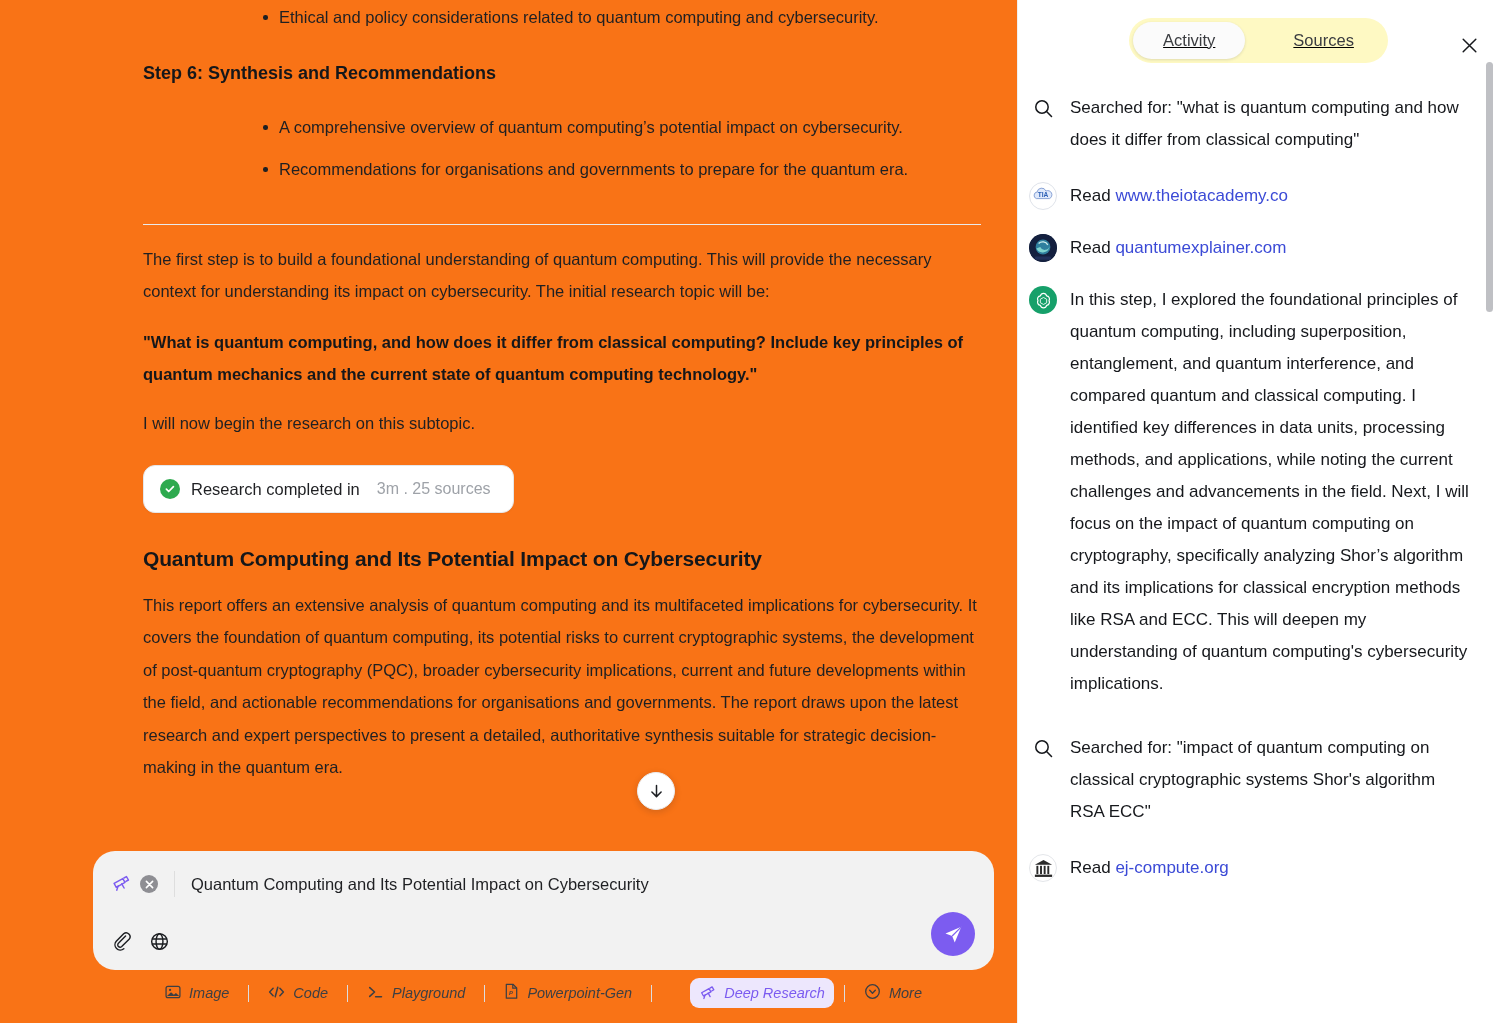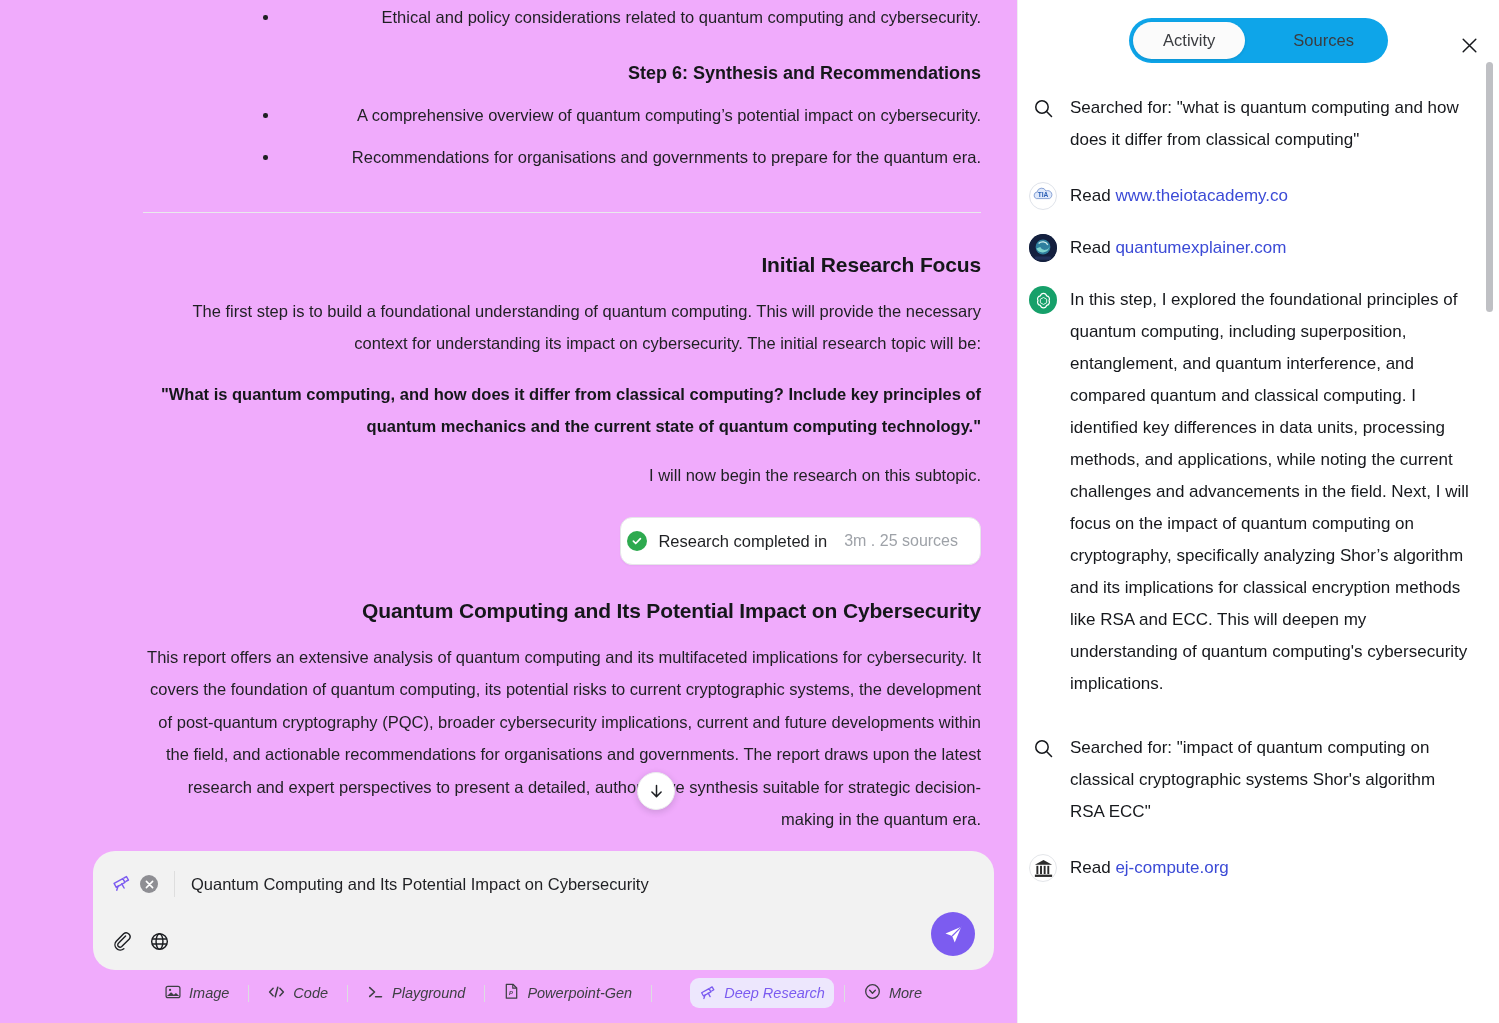--- a/index.html
+++ b/index.html
@@ -17,9 +17,8 @@
     position: relative;
     width: 1017px;
     height: 1023px;
-    background: #f0abfc;
+    background: #f97316;
     overflow: hidden;
-    text-align: right;
   }
   .doc-scroll {
     position: absolute;

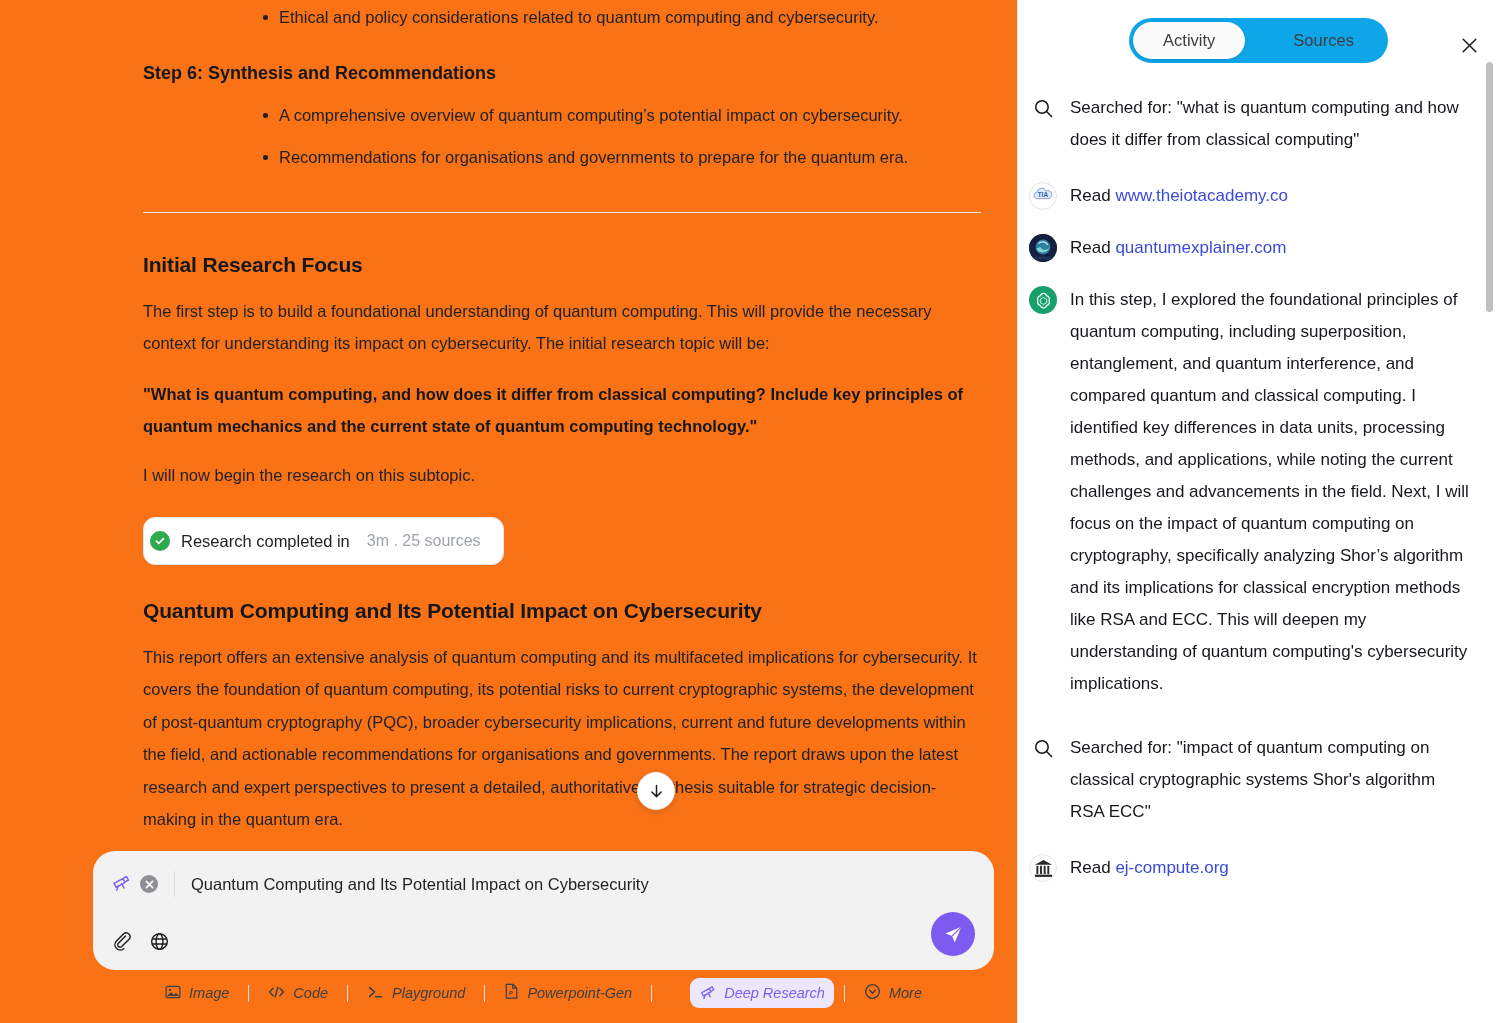--- a/index.html
+++ b/index.html
@@ -214,10 +214,11 @@
   }
   .seg {
     display: flex;
-    background: #0ea5e9;
+    background: #fef9c3;
     border-radius: 999px;
     padding: 4px;
     gap: 18px;
+    text-decoration: underline;
   }
   .seg-btn {
     font-size: 16.5px;

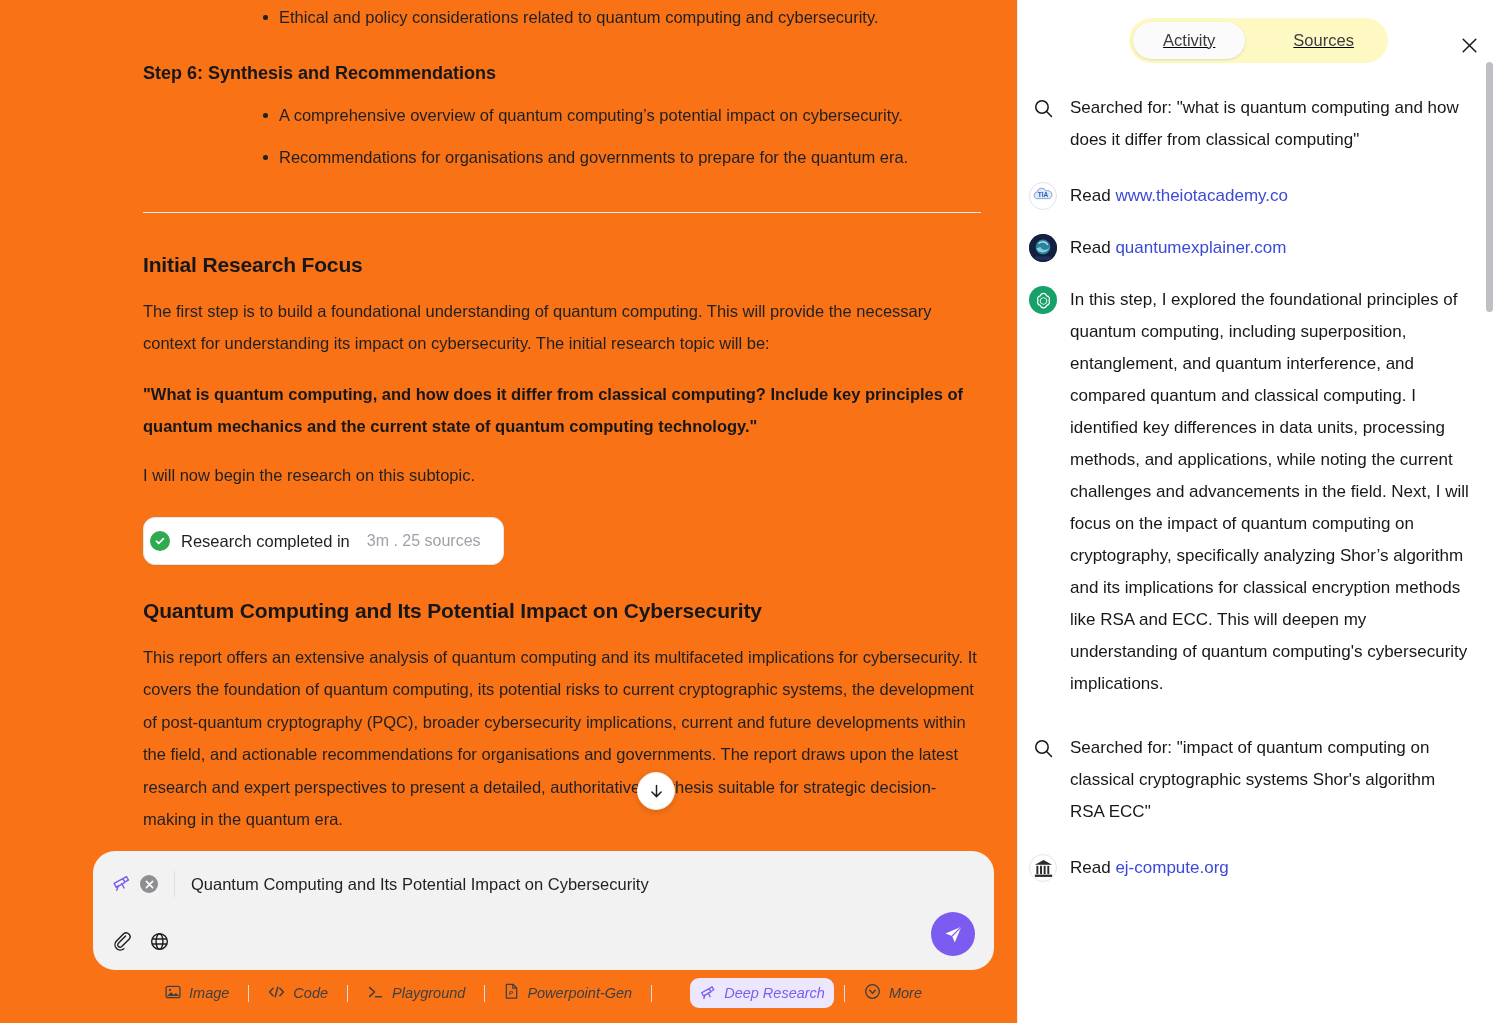--- a/index.html
+++ b/index.html
@@ -56,7 +56,7 @@
     margin-top: 26px;
   }
   .ul-gap { margin-top: 14px; }
-  .ul-gap2 { margin-top: 12px; }
+  .ul-gap2 { margin-top: 24px; }
 
   hr.rule {
     border: none;

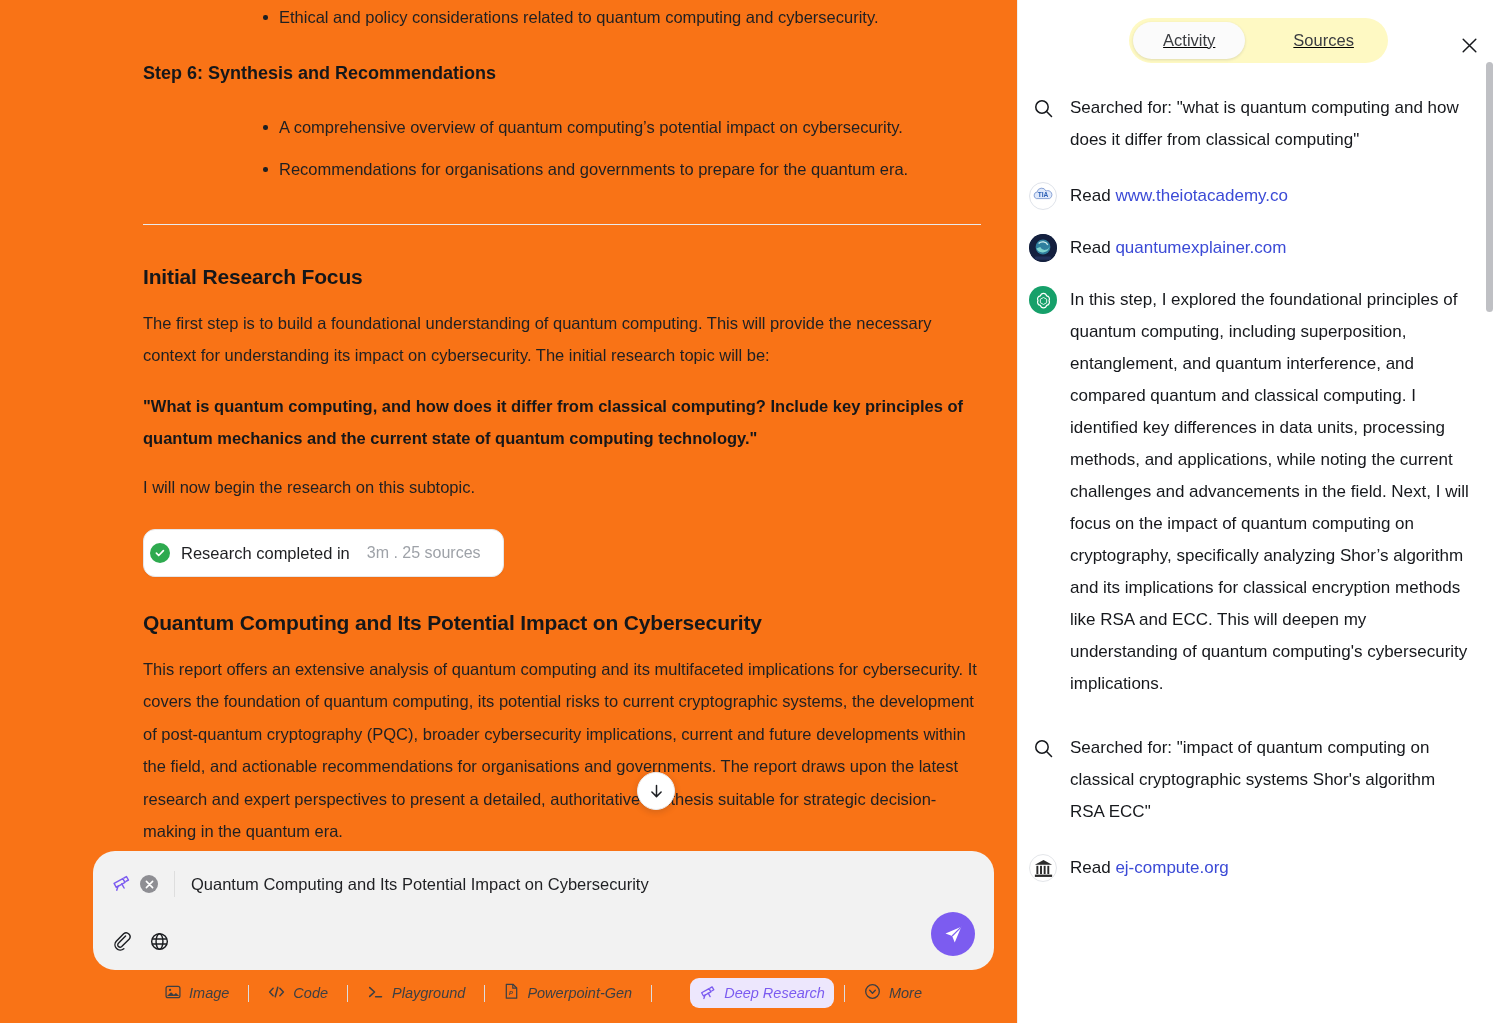--- a/index.html
+++ b/index.html
@@ -321,7 +321,6 @@
 
         <hr class="rule">
 
-        <h2 class="sec-title">Initial Research Focus</h2>
 
         <p class="para">The first step is to build a foundational understanding of quantum computing. This will provide the necessary context for understanding its impact on cybersecurity. The initial research topic will be:</p>
 

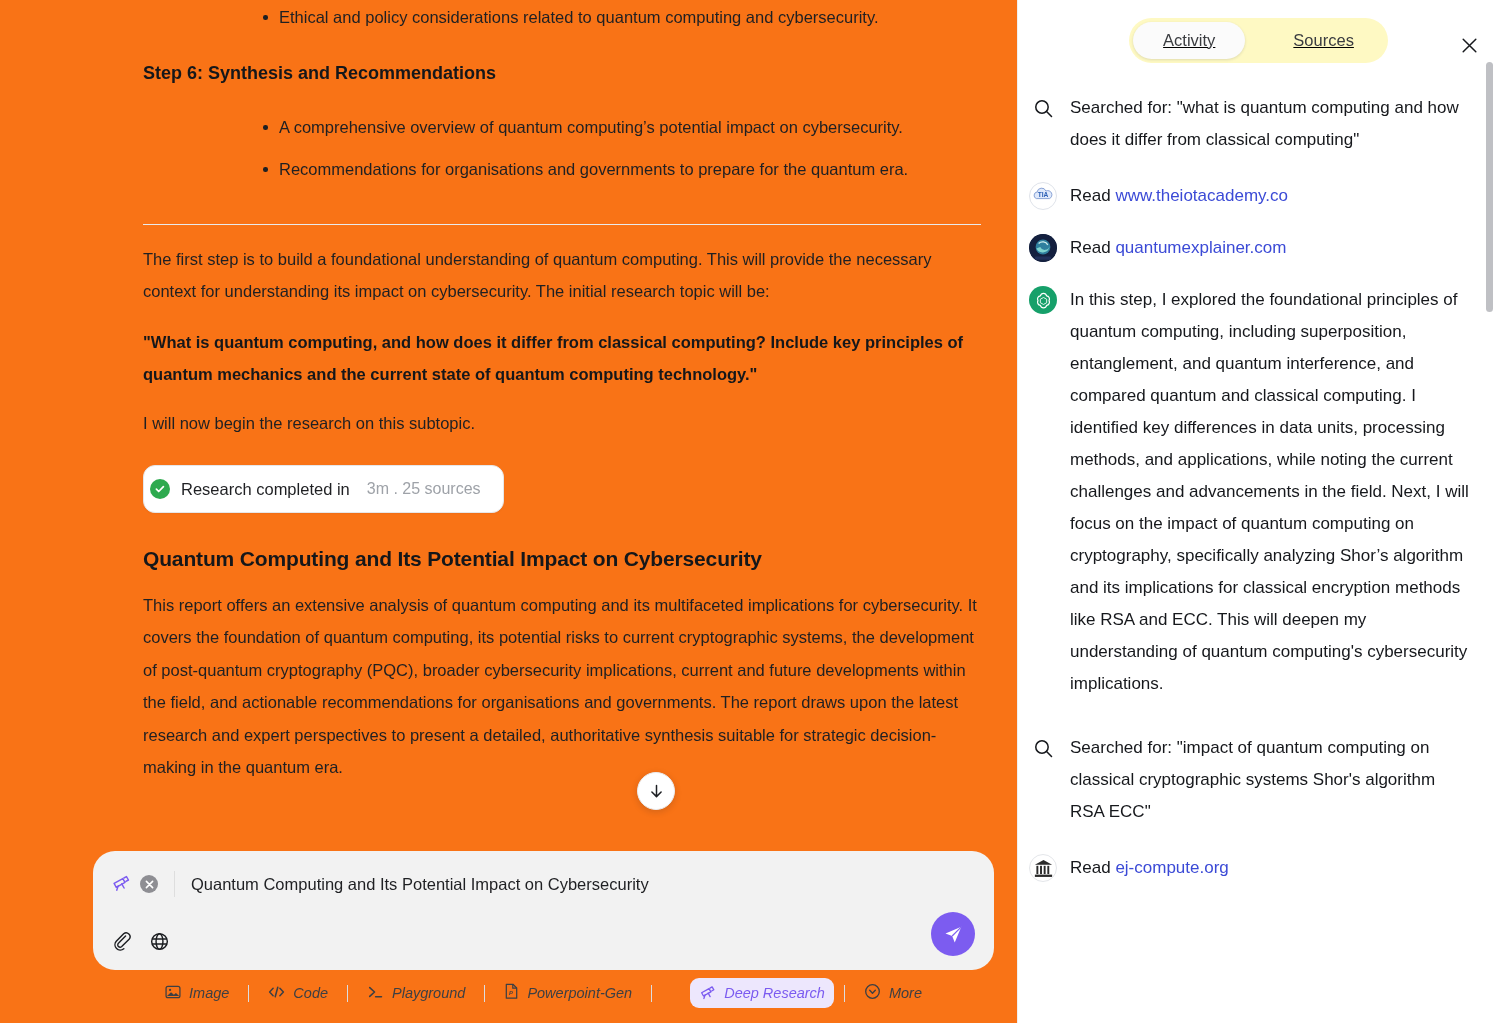--- a/index.html
+++ b/index.html
@@ -97,7 +97,7 @@
     border: 1px solid #e6e7e9;
     border-radius: 12px;
     background: #fff;
-    padding: 13px 22px 13px 6px;
+    padding: 13px 22px 13px 16px;
     box-shadow: 0 1px 2px rgba(16,24,40,.04);
   }
   .check-ic {

